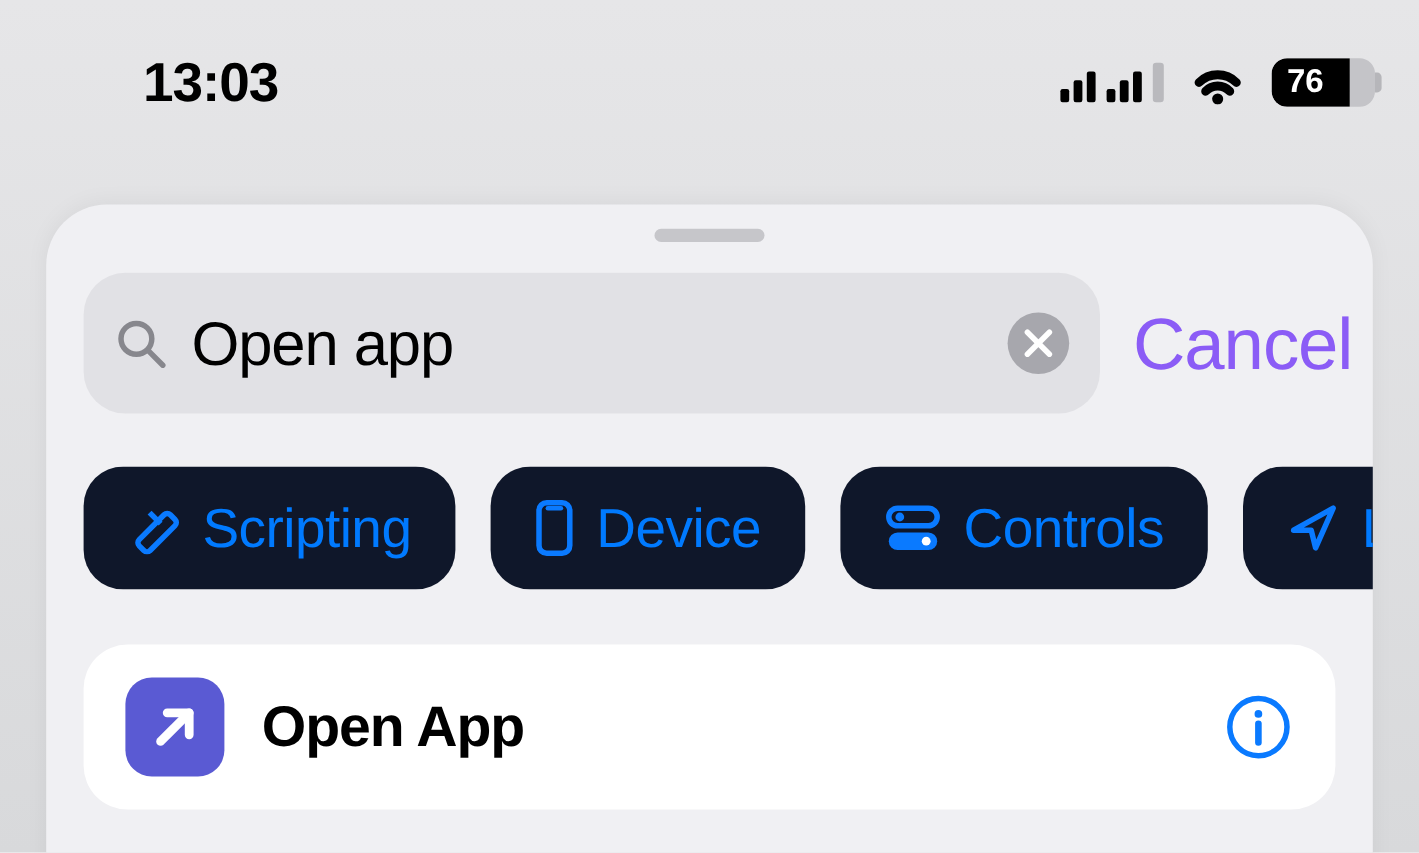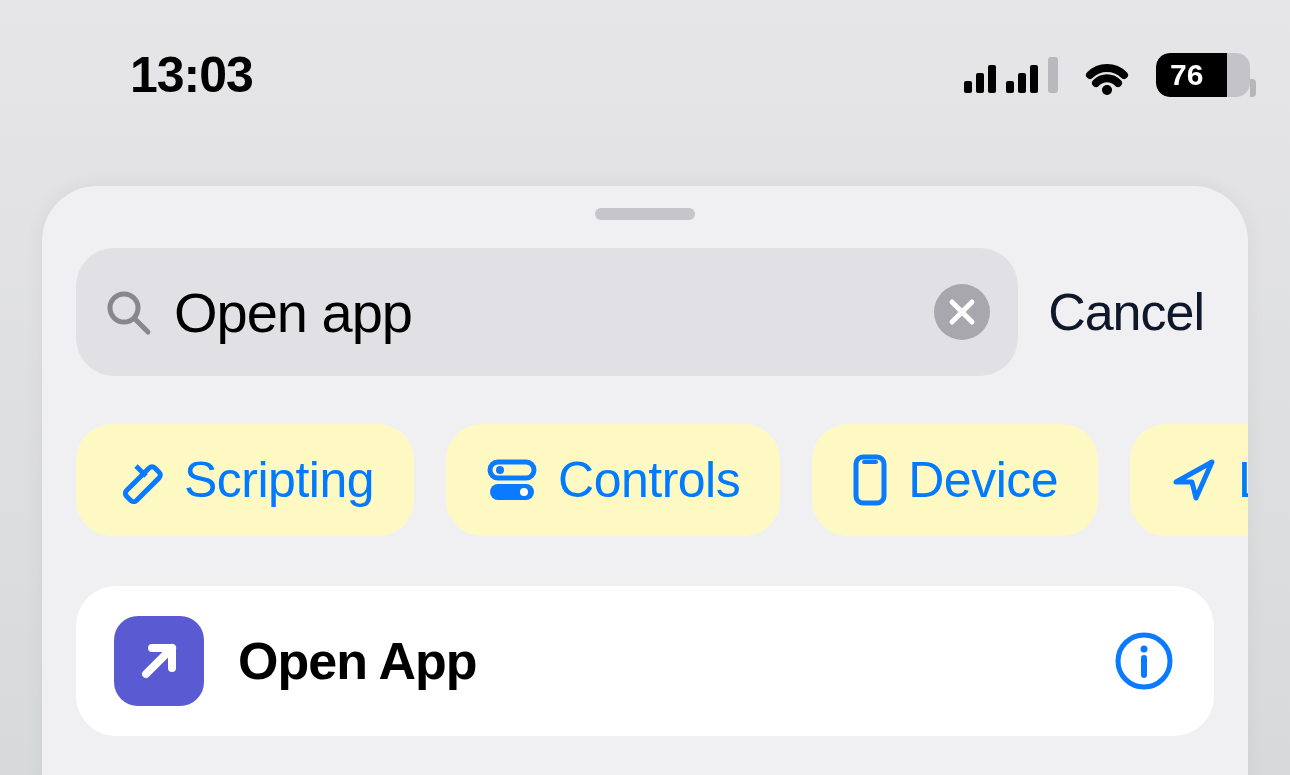--- a/index.html
+++ b/index.html
@@ -55,7 +55,7 @@
   }
   .wifi svg { display:block; }
   .battery {
-    display: flex; align-items: flex-end;
+    display: flex; align-items: center;
   }
   .battery-body {
     position: relative;

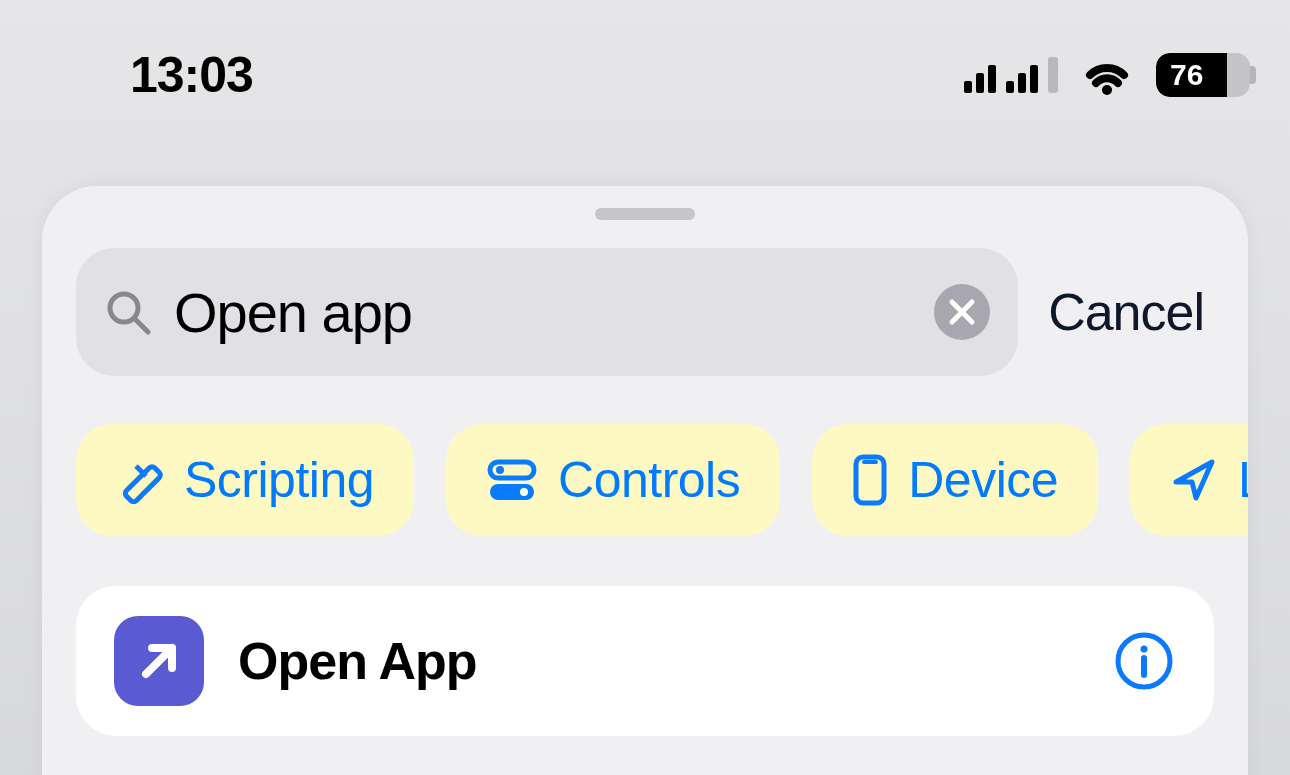--- a/index.html
+++ b/index.html
@@ -140,9 +140,9 @@
   }
   .clear-btn svg { display:block; }
   .cancel-btn {
-    font-size: 52px;
+    font-size: 66px;
     font-weight: 400;
-    color: #0f172a;
+    color: #8b5cf6;
     cursor: pointer;
     padding-right: 10px;
     letter-spacing: -1px;

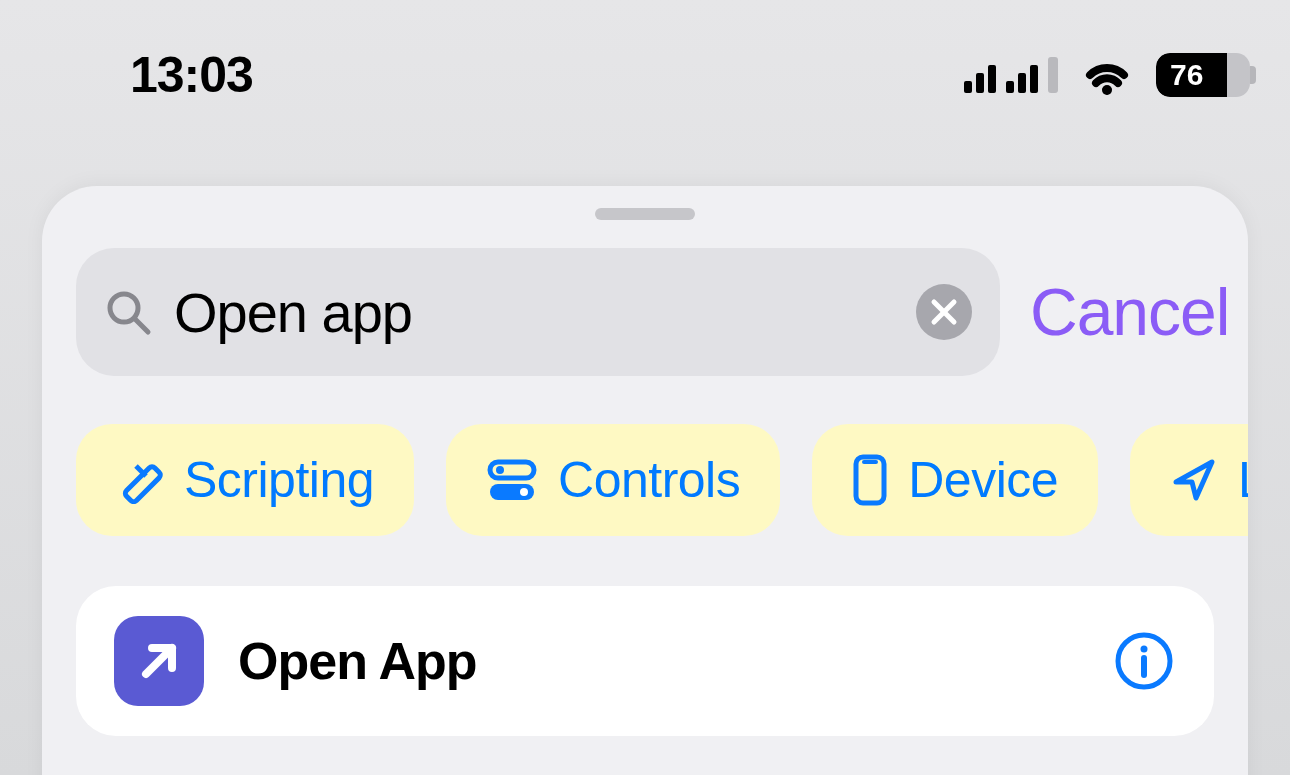--- a/index.html
+++ b/index.html
@@ -163,7 +163,7 @@
     gap: 20px;
     height: 112px;
     padding: 0 40px;
-    background: #fef9c3;
+    background: #0f172a;
     border-radius: 36px;
     font-size: 50px;
     font-weight: 400;

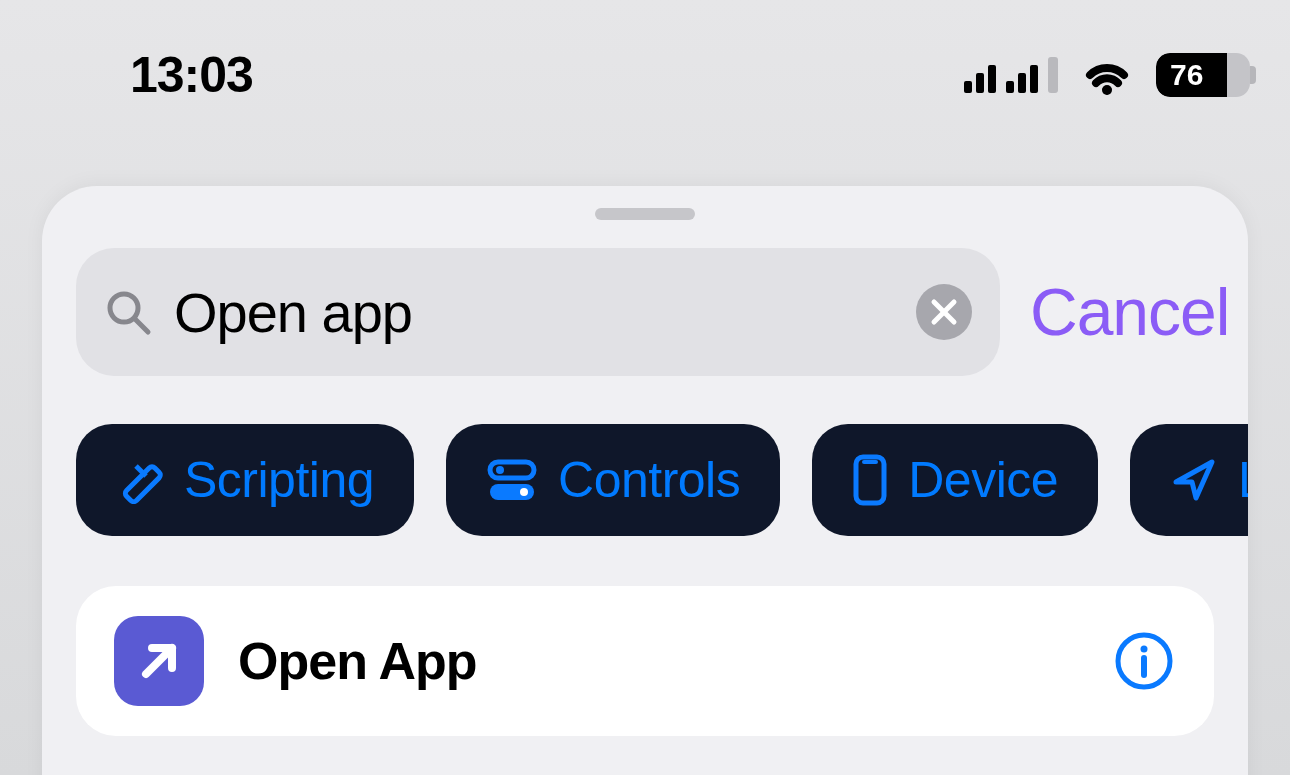--- a/index.html
+++ b/index.html
@@ -281,6 +281,15 @@
     </div>
     <div class="chip">
       <span class="chip-icon">
+        <svg width="36" height="52" viewBox="0 0 36 52">
+          <rect x="4" y="3" width="28" height="46" rx="7" stroke="#0a7aff" stroke-width="5" fill="none"></rect>
+          <line x1="12" y1="8" x2="24" y2="8" stroke="#0a7aff" stroke-width="4" stroke-linecap="round"></line>
+        </svg>
+      </span>
+      <span>Device</span>
+    </div>
+    <div class="chip">
+      <span class="chip-icon">
         <svg width="52" height="48" viewBox="0 0 52 48">
           <rect x="4" y="6" width="44" height="16" rx="8" stroke="#0a7aff" stroke-width="5" fill="none"></rect>
           <circle cx="14" cy="14" r="4" fill="#0a7aff"></circle>
@@ -289,15 +298,6 @@
         </svg>
       </span>
       <span>Controls</span>
-    </div>
-    <div class="chip">
-      <span class="chip-icon">
-        <svg width="36" height="52" viewBox="0 0 36 52">
-          <rect x="4" y="3" width="28" height="46" rx="7" stroke="#0a7aff" stroke-width="5" fill="none"></rect>
-          <line x1="12" y1="8" x2="24" y2="8" stroke="#0a7aff" stroke-width="4" stroke-linecap="round"></line>
-        </svg>
-      </span>
-      <span>Device</span>
     </div>
     <div class="chip">
       <span class="chip-icon">

